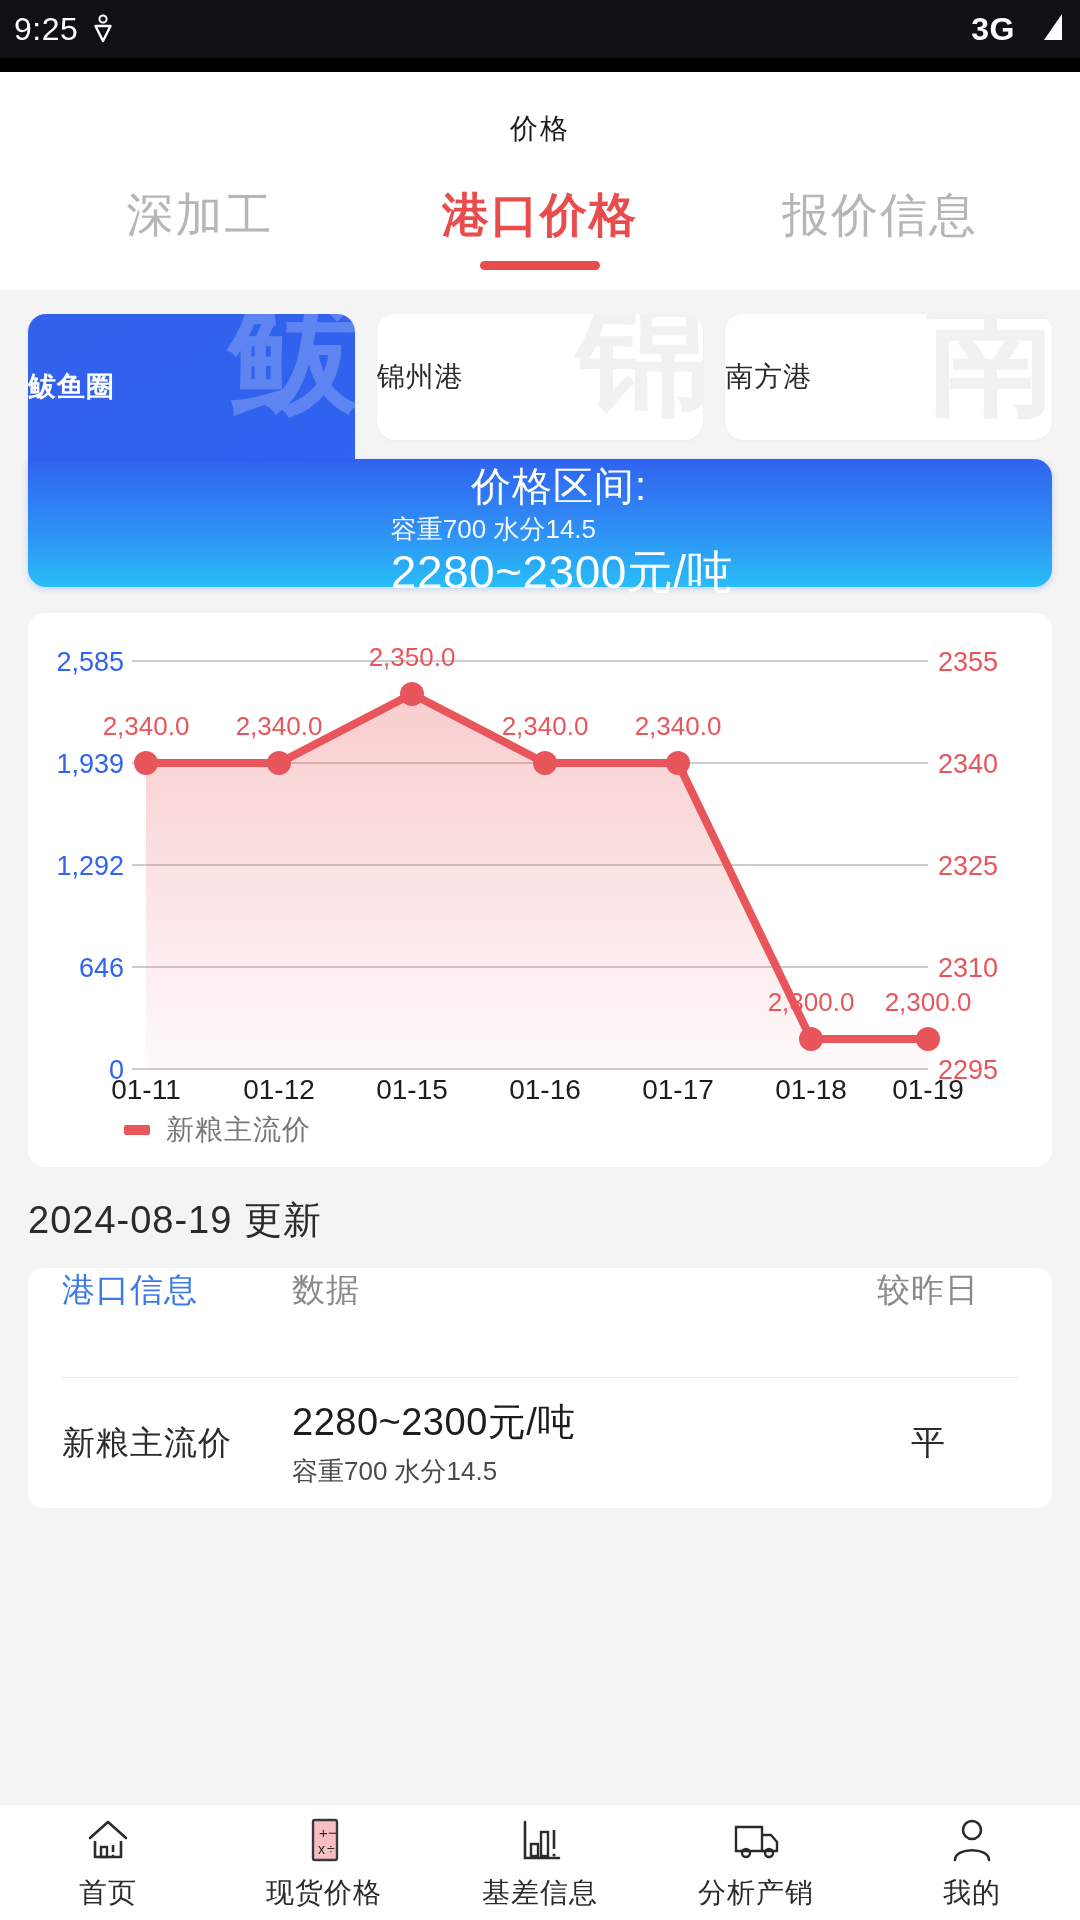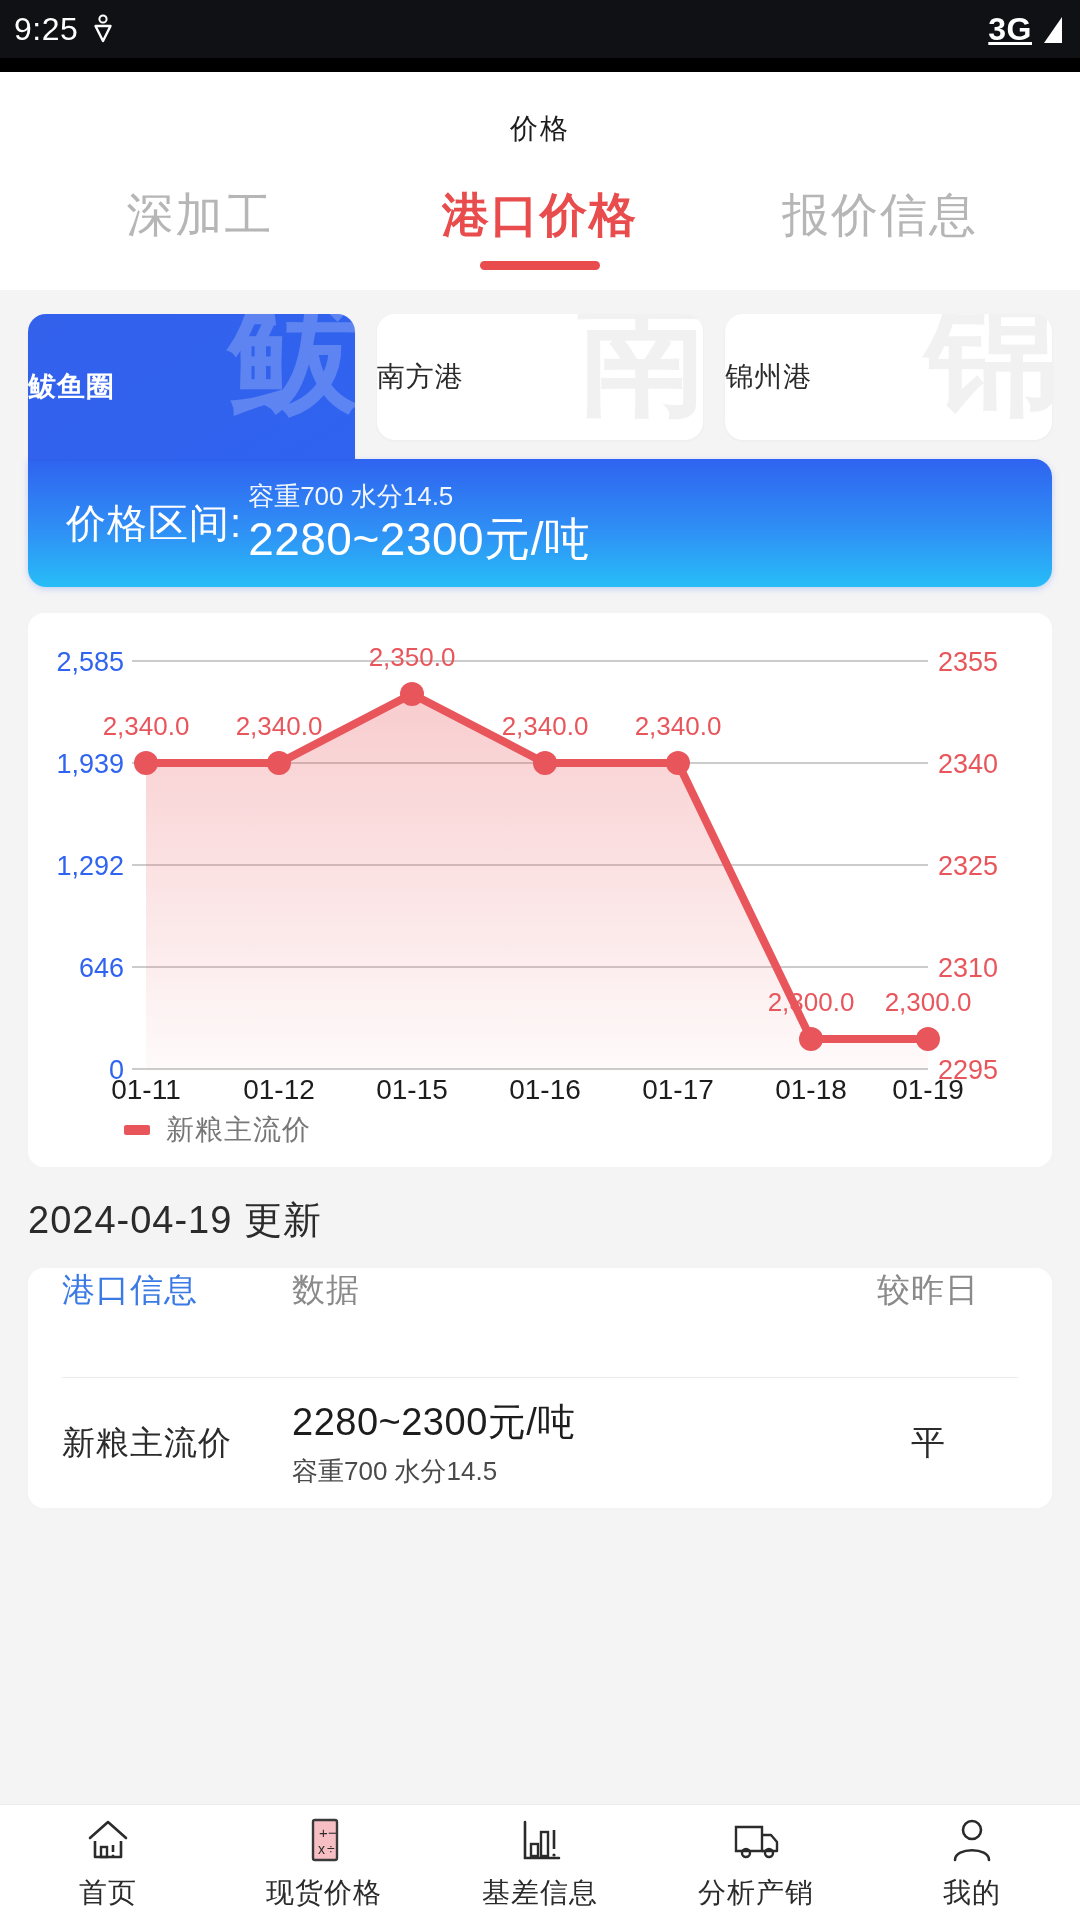--- a/index.html
+++ b/index.html
@@ -19,7 +19,7 @@
   }
   .sb-left{display:flex;align-items:center;gap:14px;}
   .sb-time{font-size:32px;letter-spacing:0.5px;}
-  .sb-right{display:flex;align-items:flex-end;gap:0;text-decoration:underline;}
+  .sb-right{display:flex;align-items:flex-start;gap:17px;}
   .sb-3g{font-size:32px;font-weight:600;letter-spacing:0.5px;}
   .statusbar svg{display:block;}
   .blackgap{height:14px;width:1080px;background:#000;}

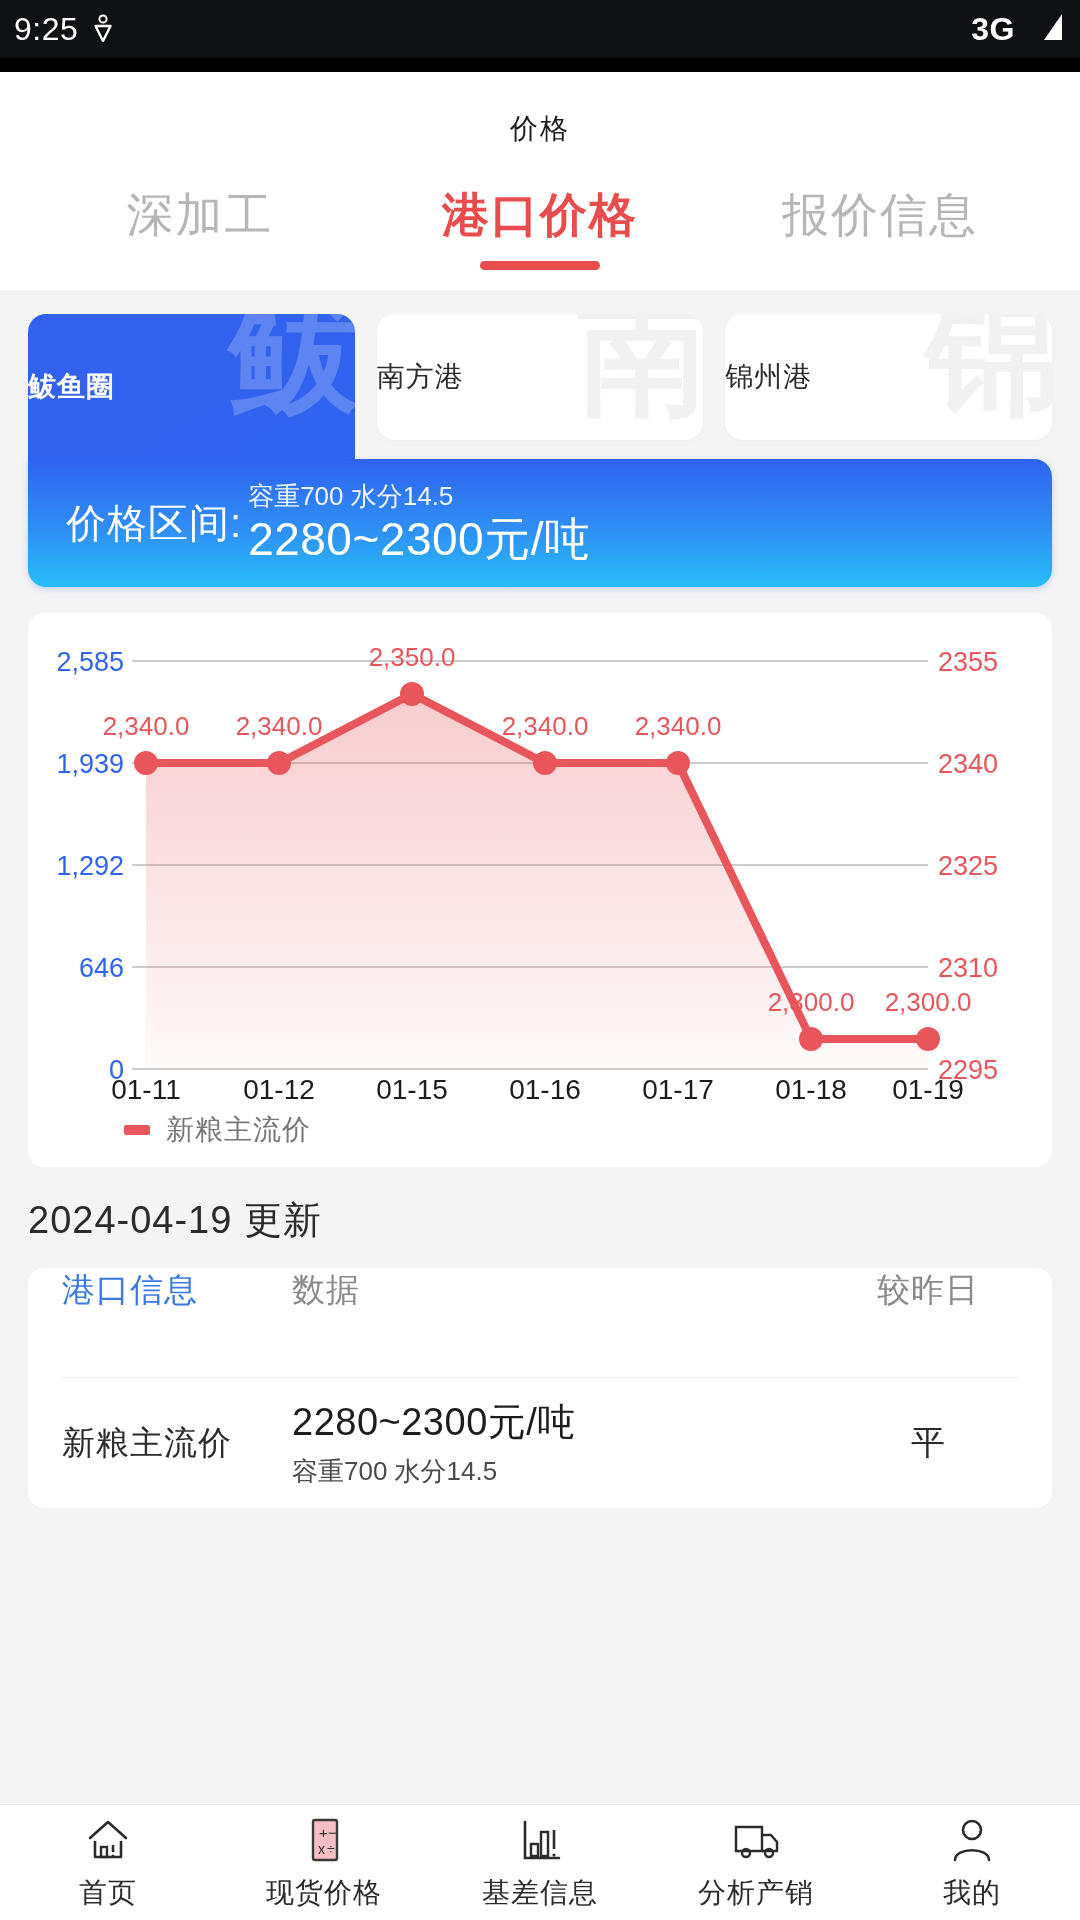--- a/index.html
+++ b/index.html
@@ -189,12 +189,12 @@
         <span class="port-name">鲅鱼圈</span>
       </div>
       <div class="port-card">
+        <span class="port-watermark">锦</span>
+        <span class="port-name">锦州港</span>
+      </div>
+      <div class="port-card">
         <span class="port-watermark">南</span>
         <span class="port-name">南方港</span>
-      </div>
-      <div class="port-card">
-        <span class="port-watermark">锦</span>
-        <span class="port-name">锦州港</span>
       </div>
     </div>
   </div>

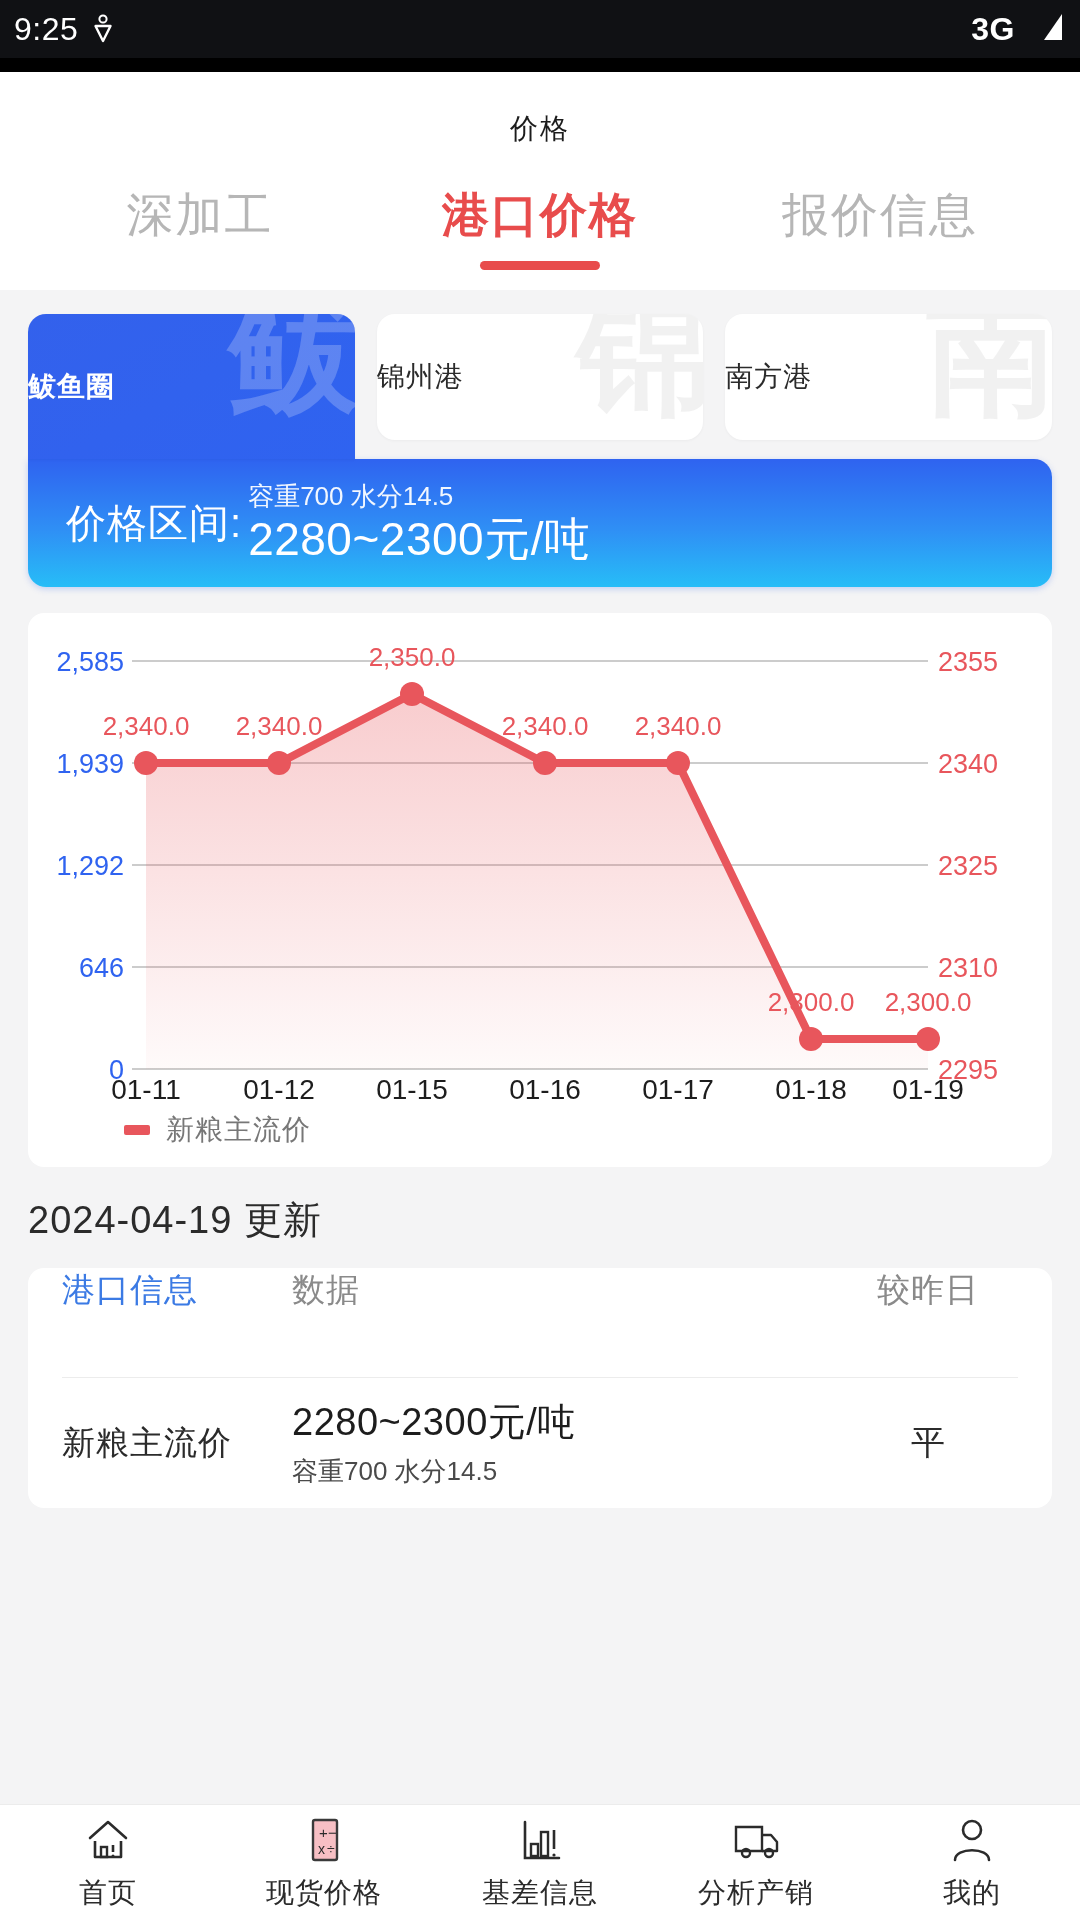--- a/index.html
+++ b/index.html
@@ -82,6 +82,7 @@
     border-top-left-radius:0;
     display:flex;align-items:center;padding:0 0 0 38px;position:relative;
     box-shadow:0 2px 6px rgba(46,99,240,0.25);
+    flex-direction:column;
   }
   .price-label{
     font-size:40px;color:#fff;letter-spacing:1px;white-space:nowrap;

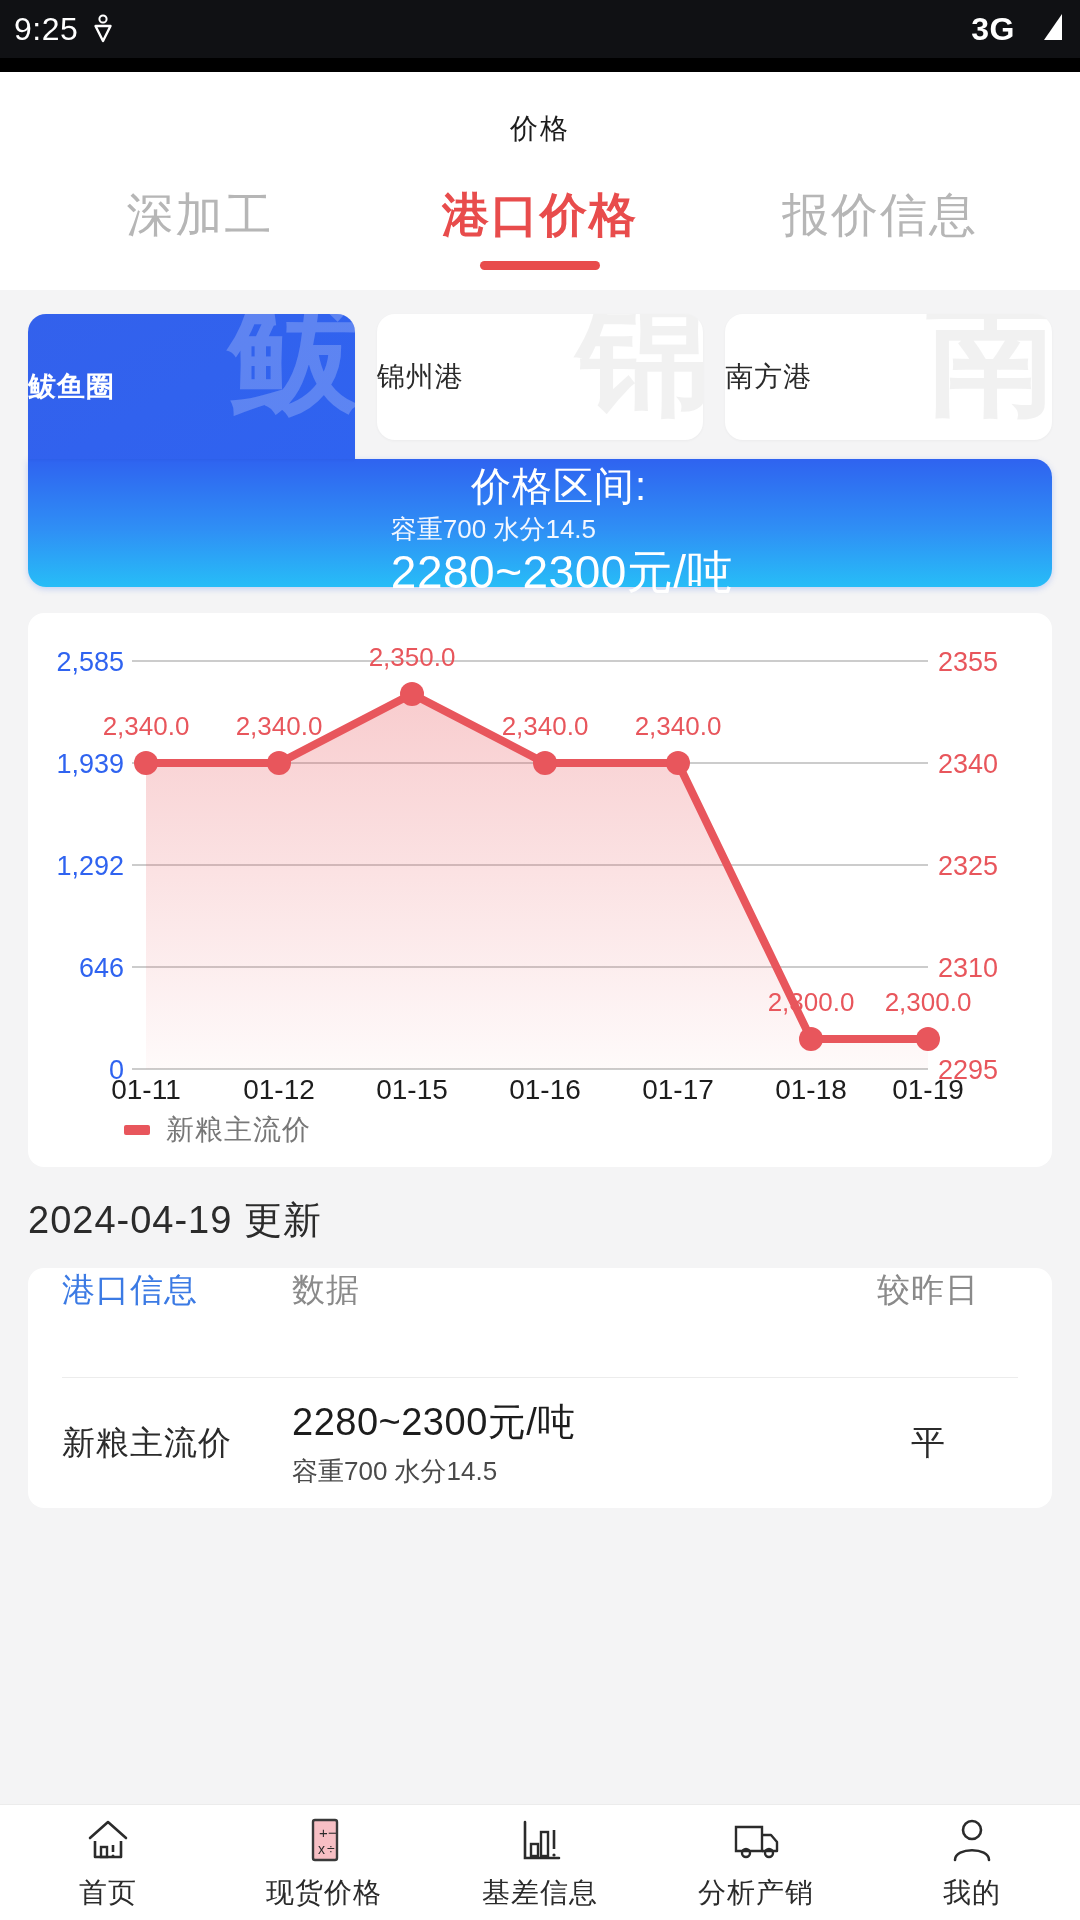--- a/index.html
+++ b/index.html
@@ -283,7 +283,7 @@
     </div>
   </div>
 
-  <div class="update-line">2024-04-19 更新</div>
+  <div class="update-line">2024-08-19 更新</div>
 
   <div class="table-card">
     <div class="table-head">

